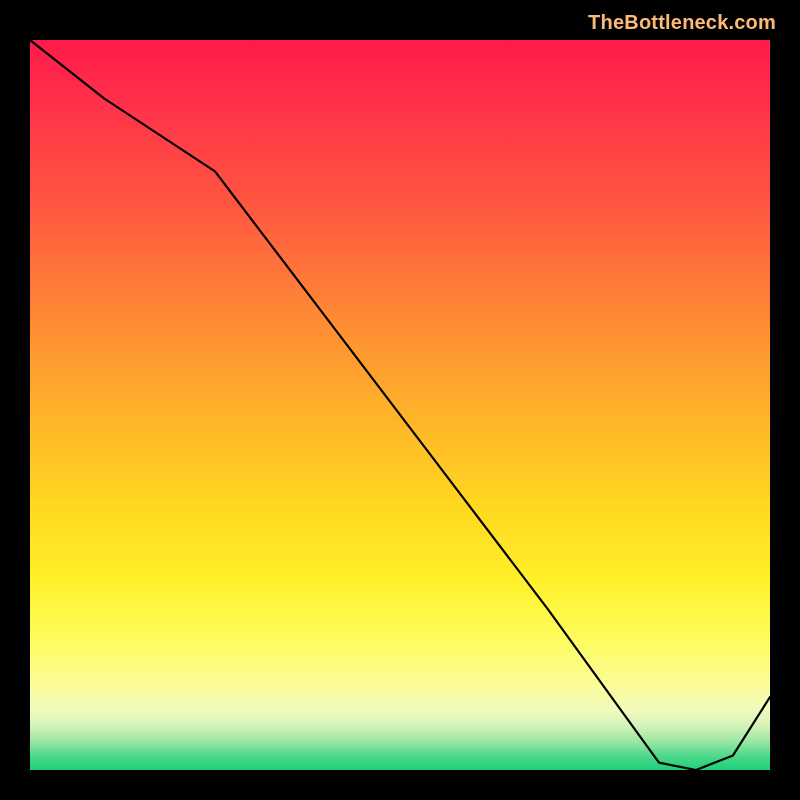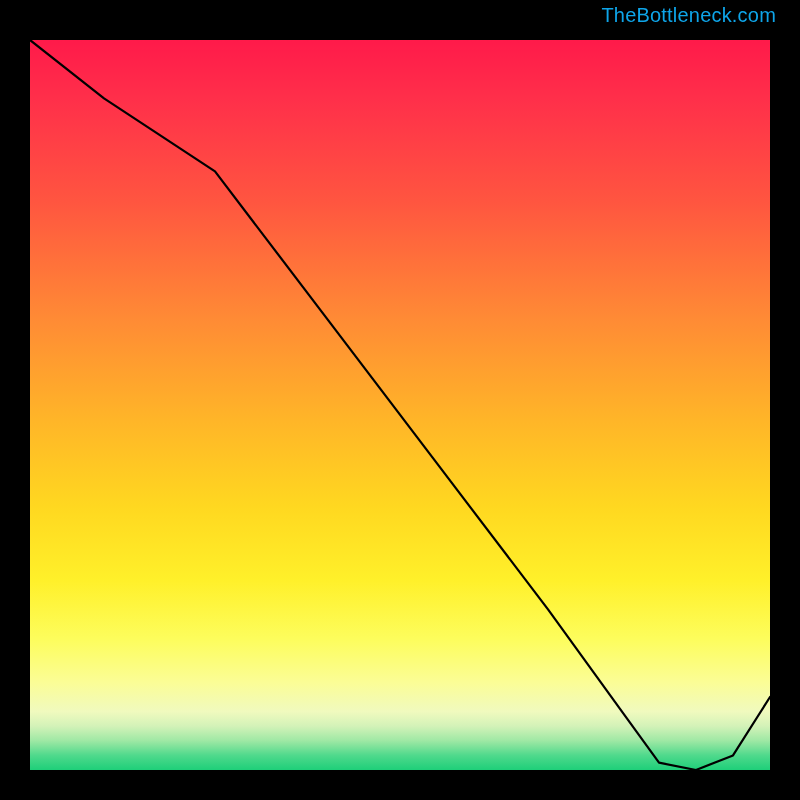--- a/index.html
+++ b/index.html
@@ -19,11 +19,11 @@
   }
   .attribution {
     position: absolute;
-    top: 4px;
+    top: 11px;
     right: 24px;
-    color: #0ea5e9;
+    color: #fdba74;
     font-size: 20px;
-    font-weight: 400;
+    font-weight: 700;
     letter-spacing: 0.2px;
   }
   .plot-border {

